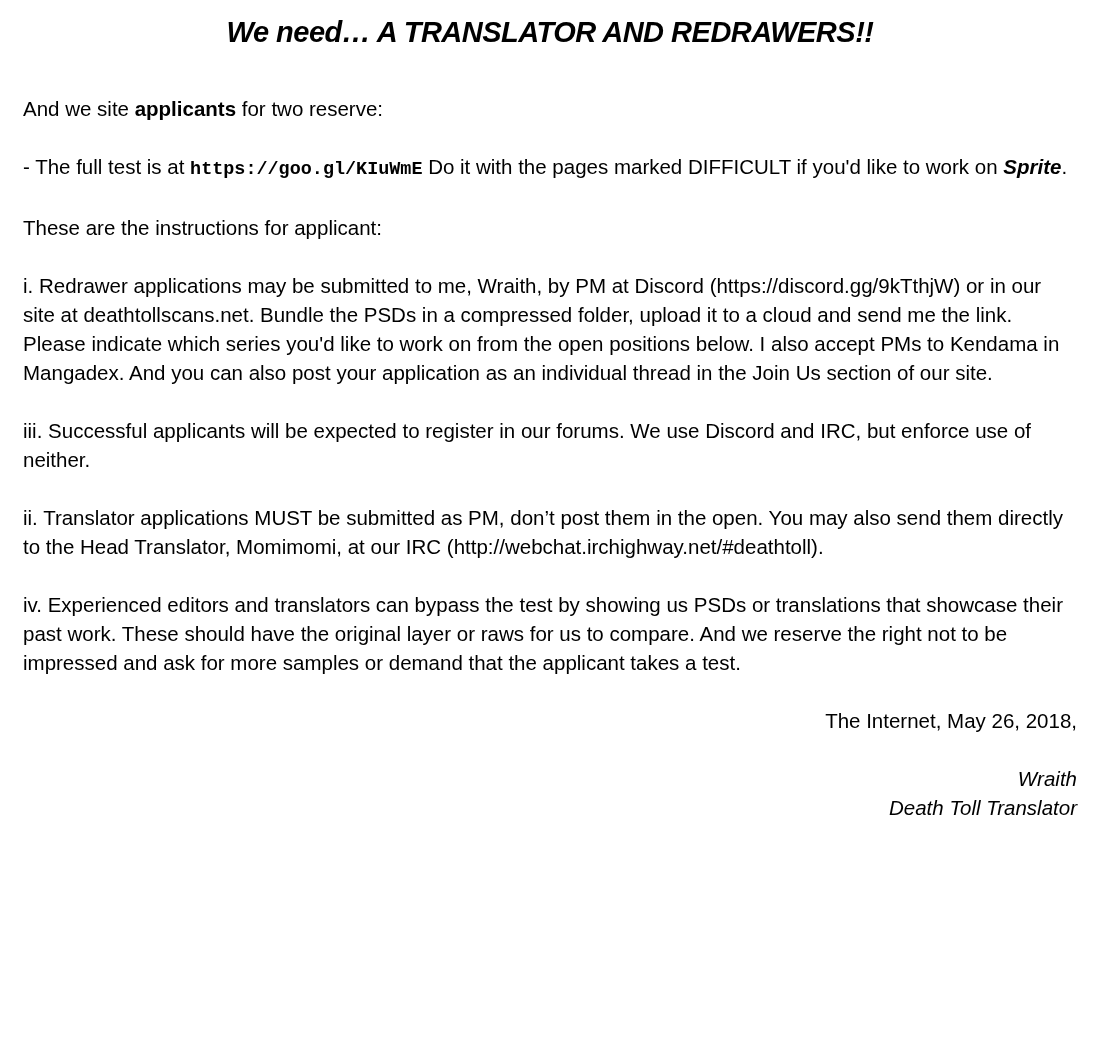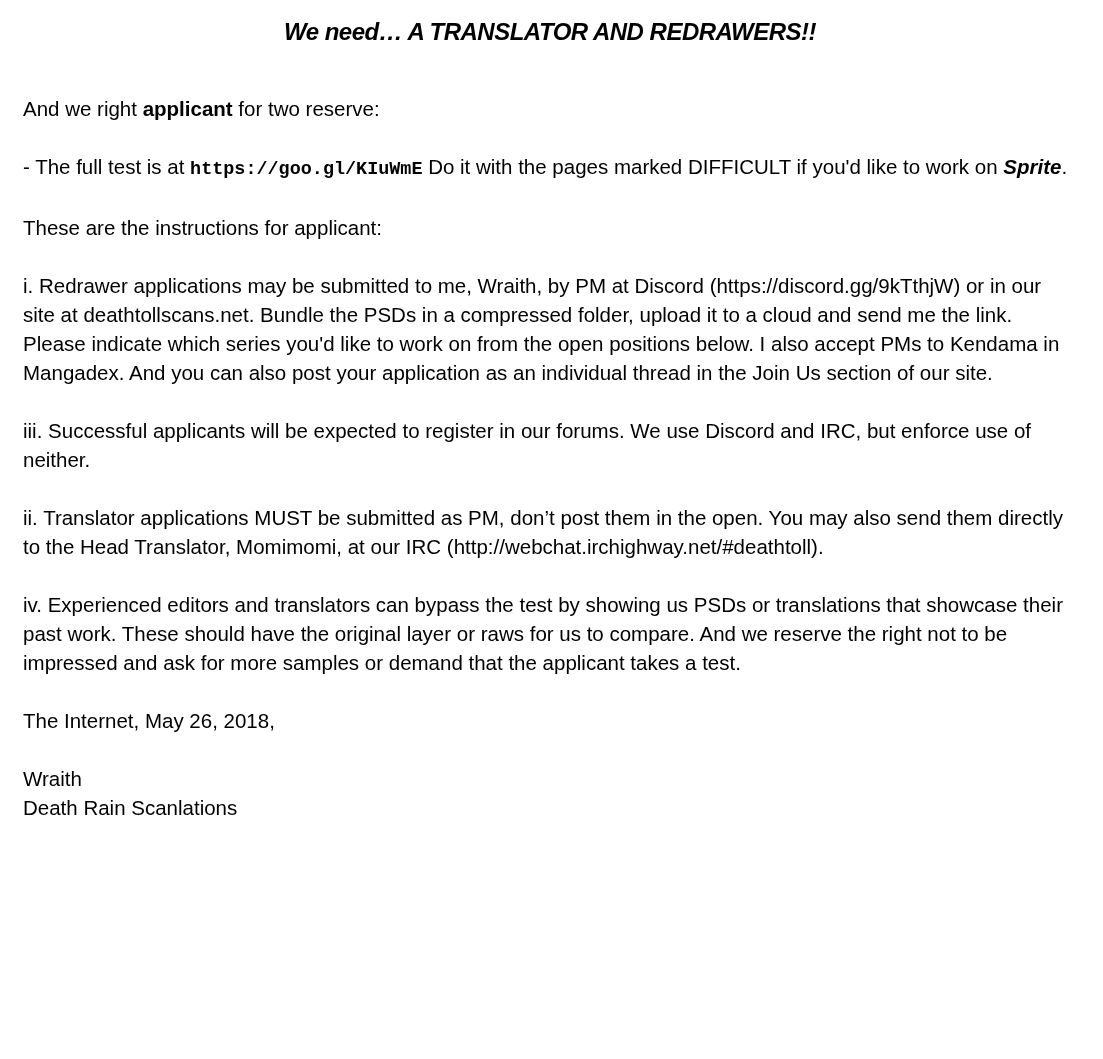--- a/index.html
+++ b/index.html
@@ -20,7 +20,7 @@
     padding: 6px 26px 0 23px;
   }
   .title {
-    font-size: 24px;
+    font-size: 29px;
     line-height: 36px;
     font-weight: bold;
     font-style: italic;

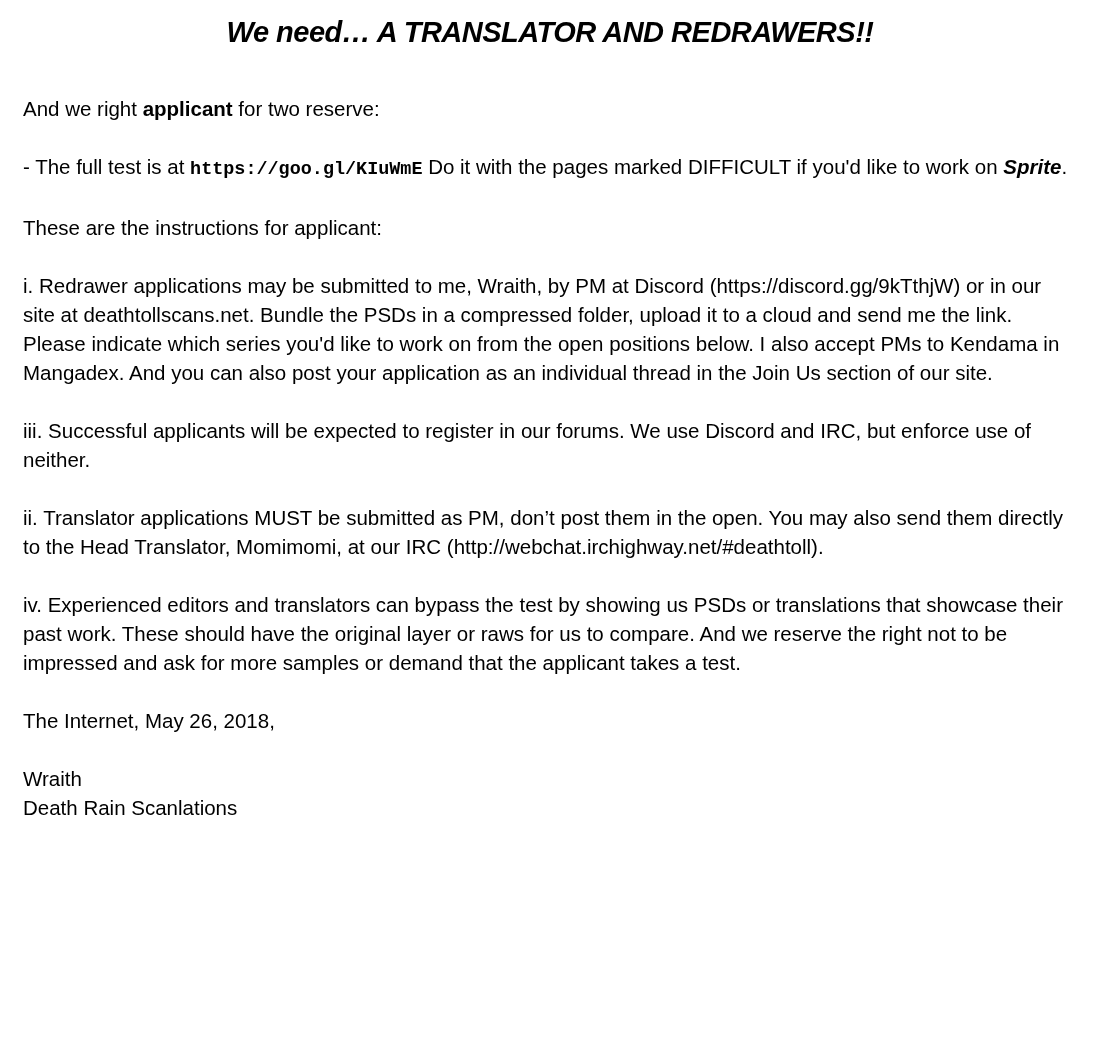--- a/index.html
+++ b/index.html
@@ -50,7 +50,7 @@
 
 
 
-  <p><span>And we right </span><span class="b">applicant</span><span> for two reserve:</span></p>
+  <p><span>And we site </span><span class="b">applicant</span><span> for two reserve:</span></p>
 
   <p><span>- The full test is at </span><span class="mono">https://goo.gl/KIuWmE</span><span> Do it with the pages marked DIFFICULT if you'd like to work on </span><span class="bi">Sprite</span><span>.</span></p>
 

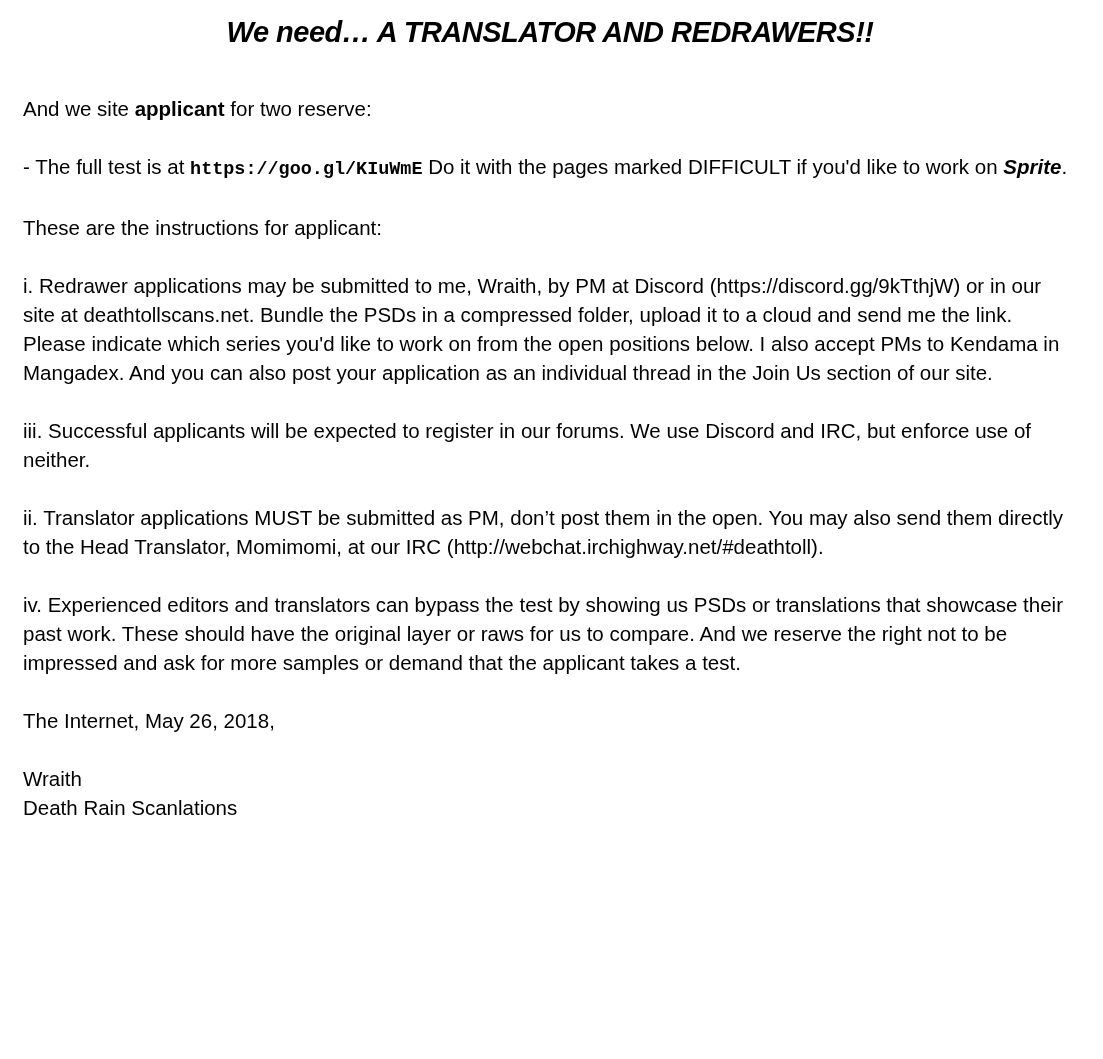--- a/index.html
+++ b/index.html
@@ -50,7 +50,7 @@
 
 
 
-  <p><span>And we site </span><span class="b">applicant</span><span> for two reserve:</span></p>
+  <p><span>And we site </span><span class="b">applicants</span><span> for two reserve:</span></p>
 
   <p><span>- The full test is at </span><span class="mono">https://goo.gl/KIuWmE</span><span> Do it with the pages marked DIFFICULT if you'd like to work on </span><span class="bi">Sprite</span><span>.</span></p>
 

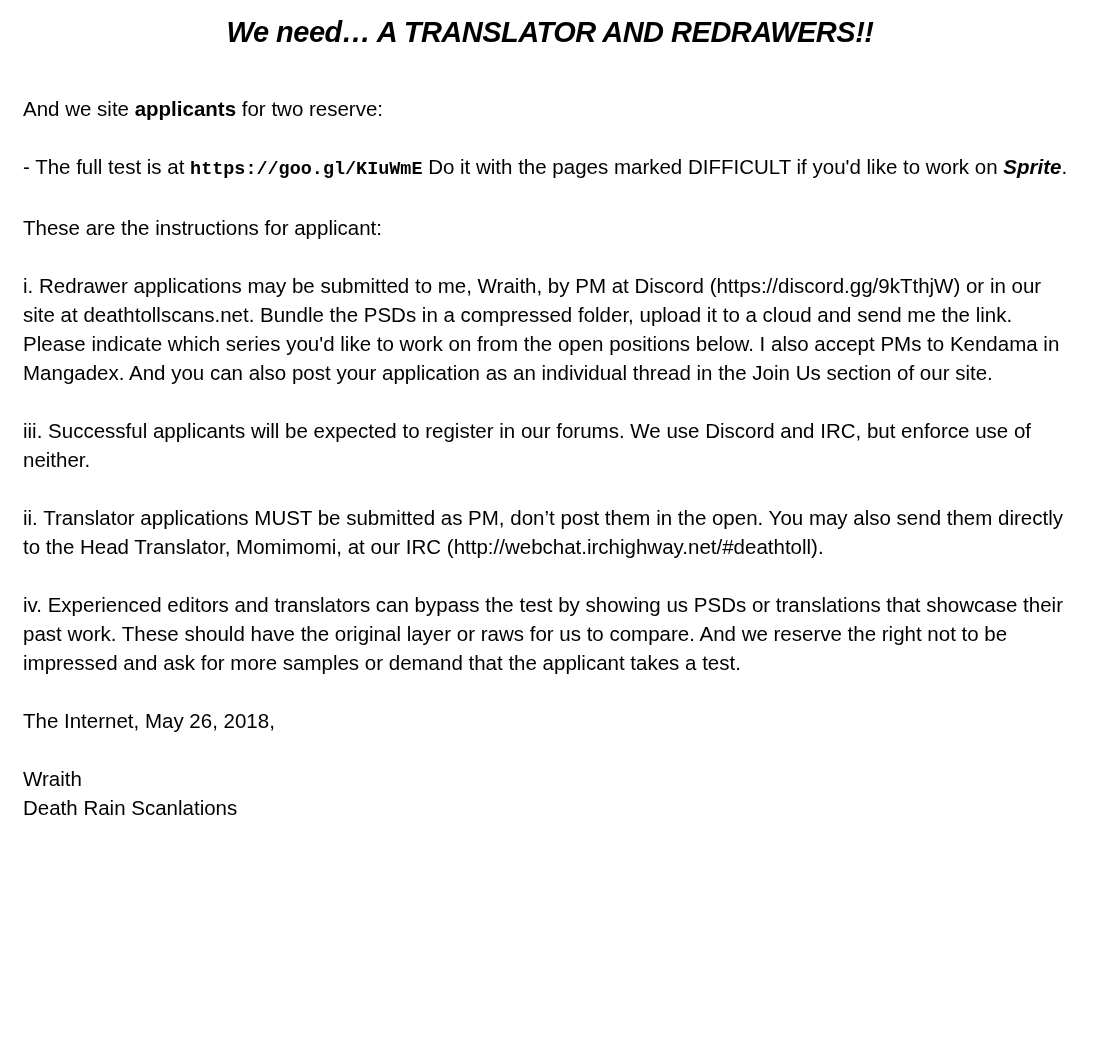--- a/index.html
+++ b/index.html
@@ -38,7 +38,7 @@
     font-weight: bold;
     font-size: 0.9em;
   }
-  .signoff { }
+  .signoff { text-align: right; }
   .signature { margin-bottom: 12px; }
 </style>
 </head>

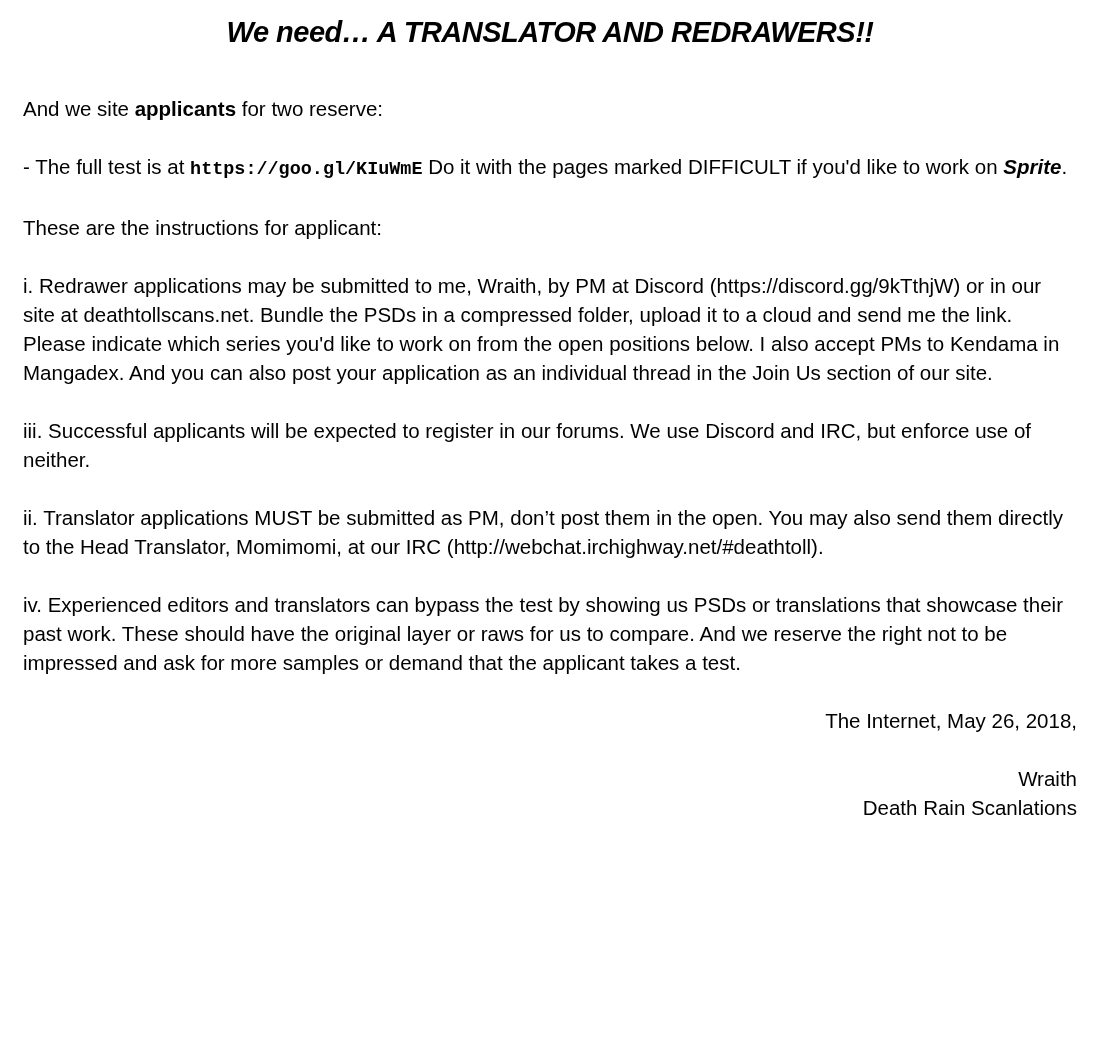--- a/index.html
+++ b/index.html
@@ -39,7 +39,7 @@
     font-size: 0.9em;
   }
   .signoff { text-align: right; }
-  .signature { margin-bottom: 12px; }
+  .signature { margin-bottom: 12px; font-style: italic; }
 </style>
 </head>
 <body>

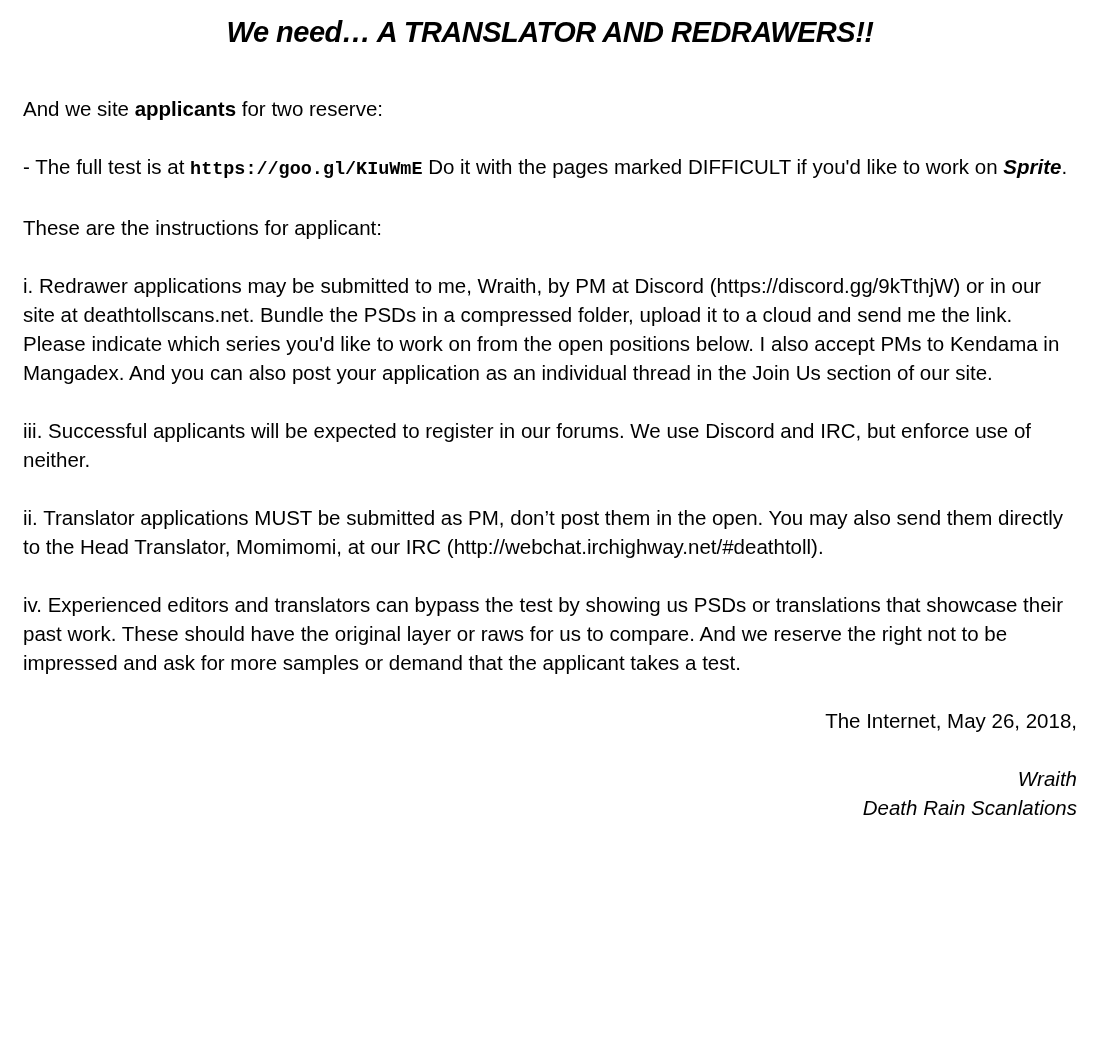--- a/index.html
+++ b/index.html
@@ -67,7 +67,7 @@
 
   <div class="signoff">
     <p>The Internet, May 26, 2018,</p>
-    <p class="signature"><span>Wraith</span><br><span>Death Rain Scanlations</span></p>
+    <p class="signature"><span>Wraith</span><br><span>Death Toll Translator</span></p>
   </div>
 
 </div>

